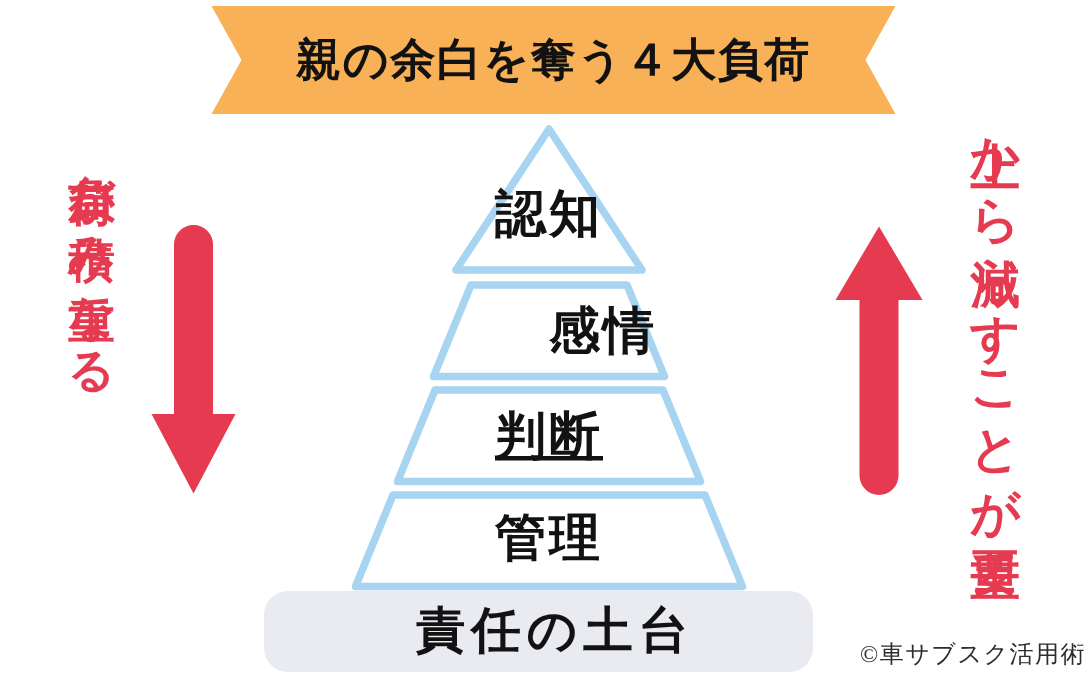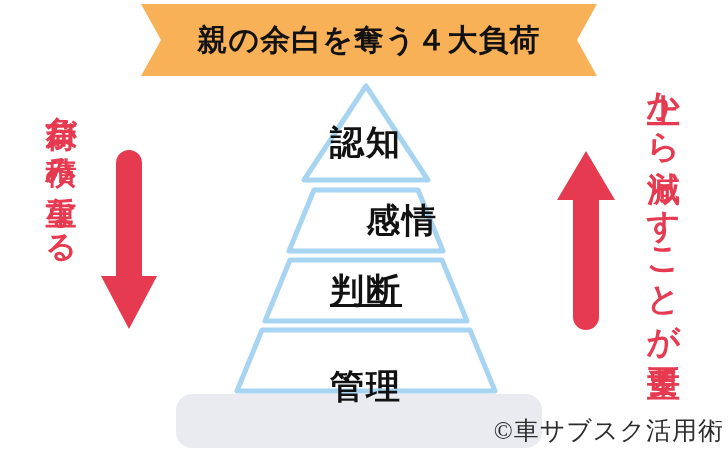--- a/index.html
+++ b/index.html
@@ -71,7 +71,7 @@
   <div class="level-label" style="left:366px;top:143px;">認知</div>
   <div class="level-label" style="left:366px;top:221px;margin-left:36px;">感情</div>
   <div class="level-label" style="left:366px;top:291px;text-decoration:underline;">判断</div>
-  <div class="level-label" style="left:366px;top:359px;margin-top:28px;">管理</div>
+  <div class="level-label" style="left:366px;top:359px;">管理</div>
 
   <div class="v-note v-note-left">負荷が積み重なる</div>
   <div class="v-note v-note-right">上から減らすことが重要</div>

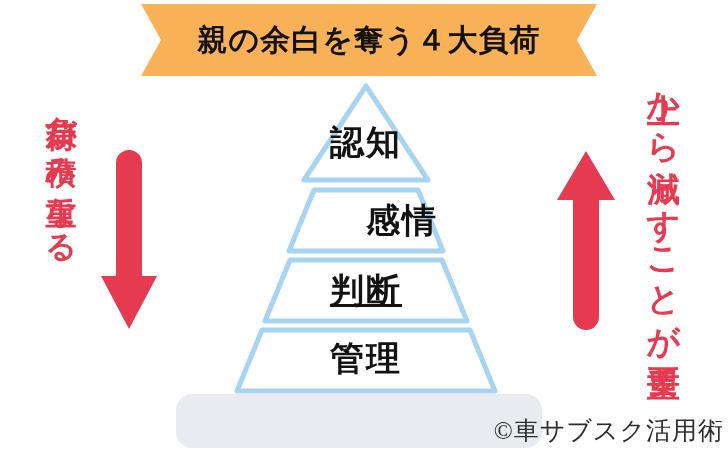--- a/index.html
+++ b/index.html
@@ -72,6 +72,7 @@
   <div class="level-label" style="left:366px;top:221px;margin-left:36px;">感情</div>
   <div class="level-label" style="left:366px;top:291px;text-decoration:underline;">判断</div>
   <div class="level-label" style="left:366px;top:359px;">管理</div>
+  <div class="base-label" style="left:370px;top:421px;">責任の土台</div>
 
   <div class="v-note v-note-left">負荷が積み重なる</div>
   <div class="v-note v-note-right">上から減らすことが重要</div>

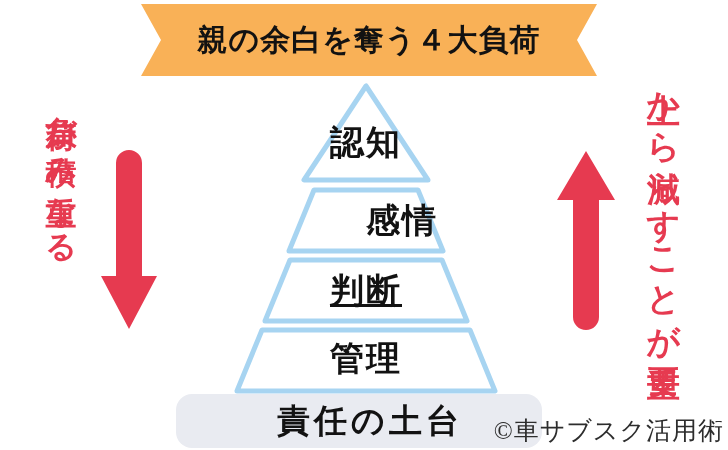--- a/index.html
+++ b/index.html
@@ -46,7 +46,7 @@
   .credit{
     position:absolute;right:4px;bottom:3px;
     font-family:"Liberation Serif","DejaVu Serif",serif;
-    font-size:25px;color:var(--credit-ink);letter-spacing:1px;white-space:nowrap;
+    font-size:16px;color:var(--credit-ink);letter-spacing:1px;white-space:nowrap;
   }
 </style>
 </head>

